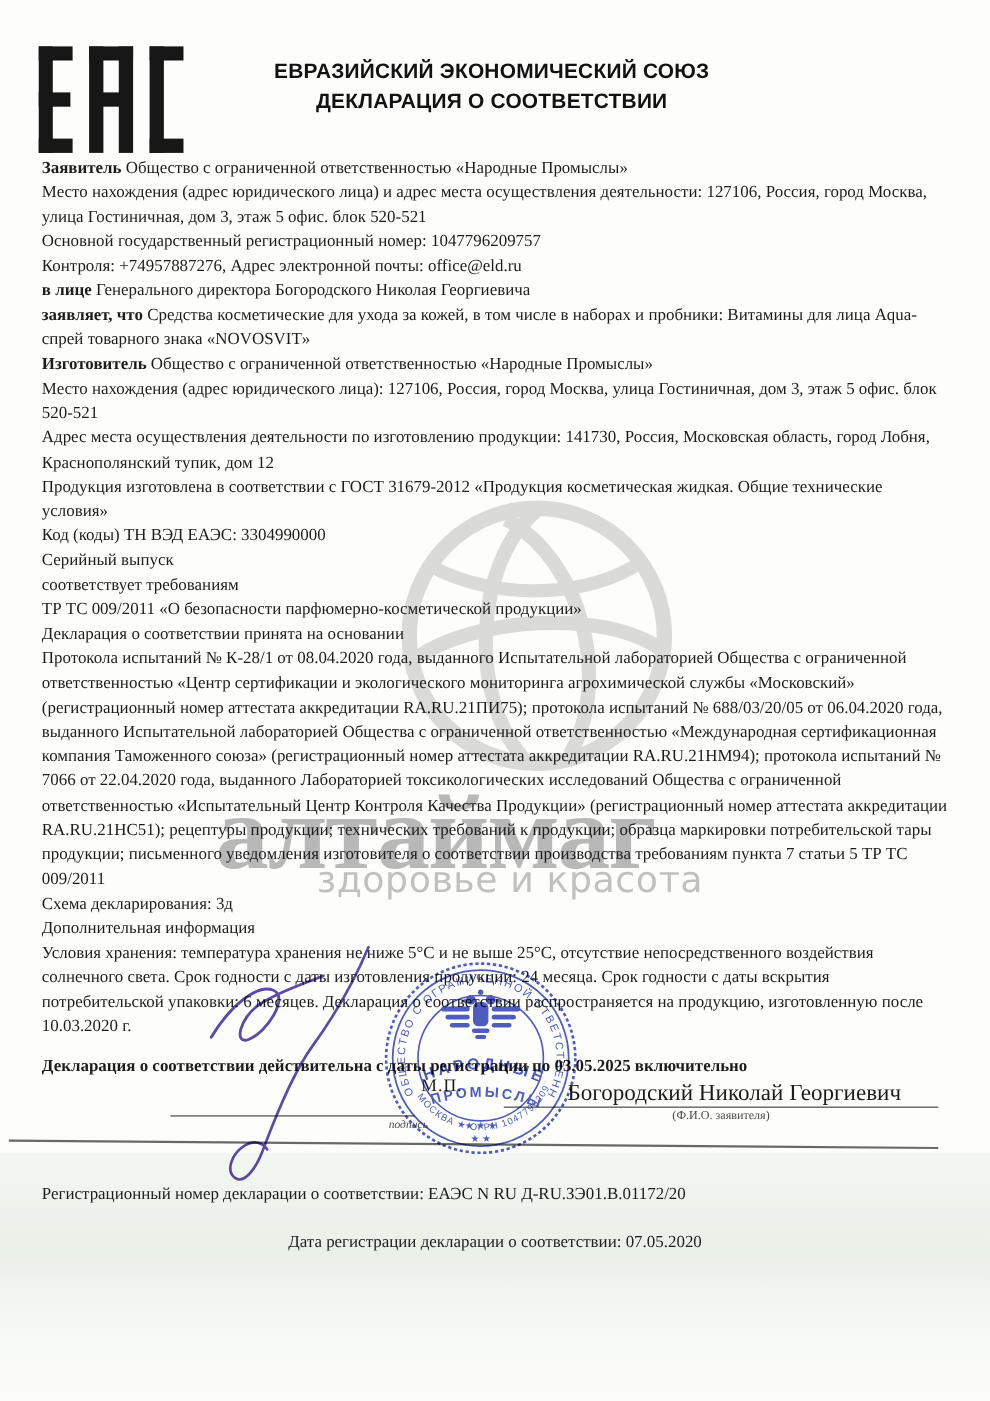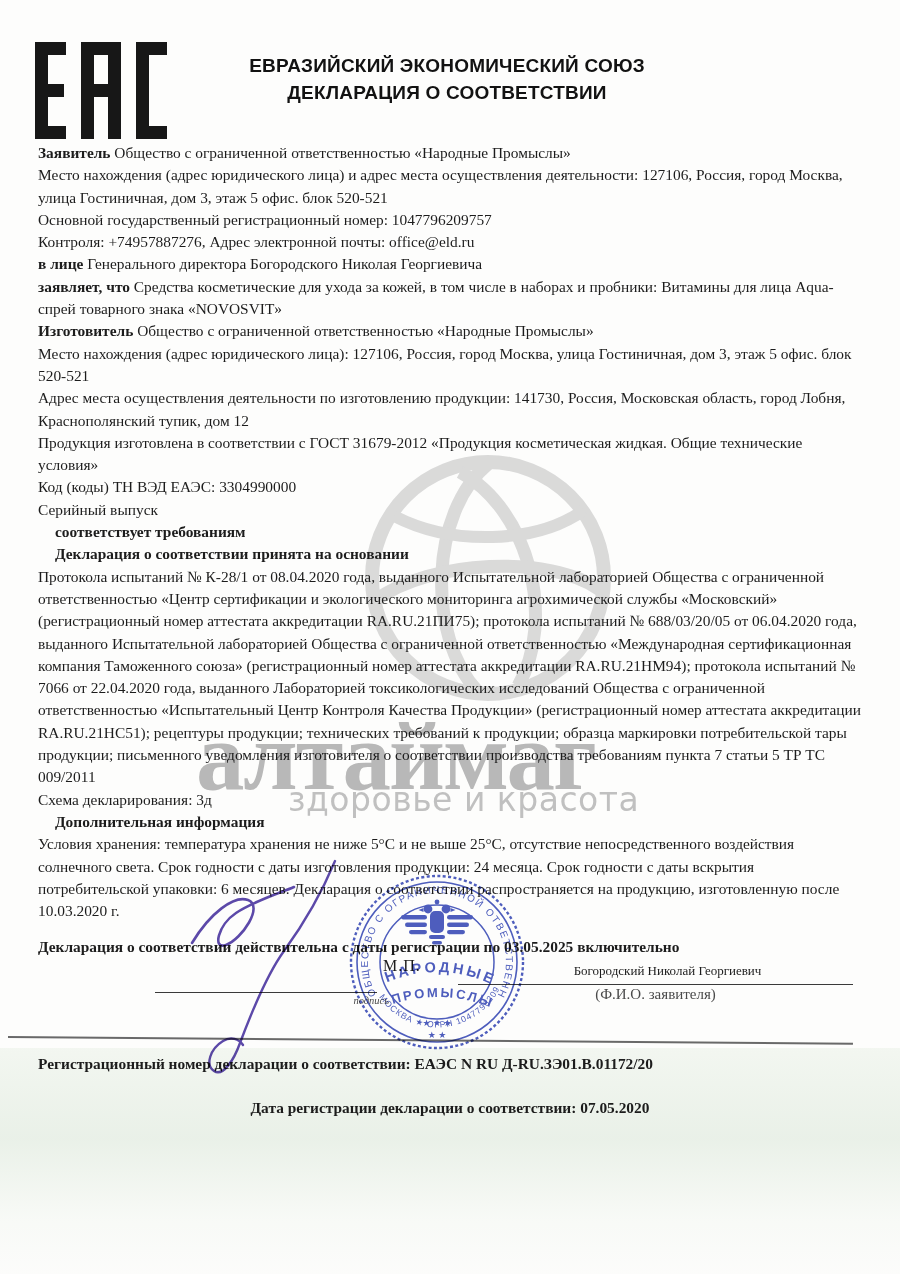--- a/index.html
+++ b/index.html
@@ -15,7 +15,7 @@
   .content{position:relative;z-index:2;padding:0 38px;margin-top:3px;}
   .doc-body{width:828px;}
   .doc-body p, .content p{margin:0;font-size:15.4px;line-height:22.3px;}
-  .content p.b, .doc-body p.b{font-weight:bold;margin-left:17px;}
+  .content p.b, .doc-body p.b{font-weight:normal;}
   .validity{margin-top:14px !important;font-weight:bold;}
   .regline{font-weight:bold;}
   .reg-num{margin-top:16px !important;}

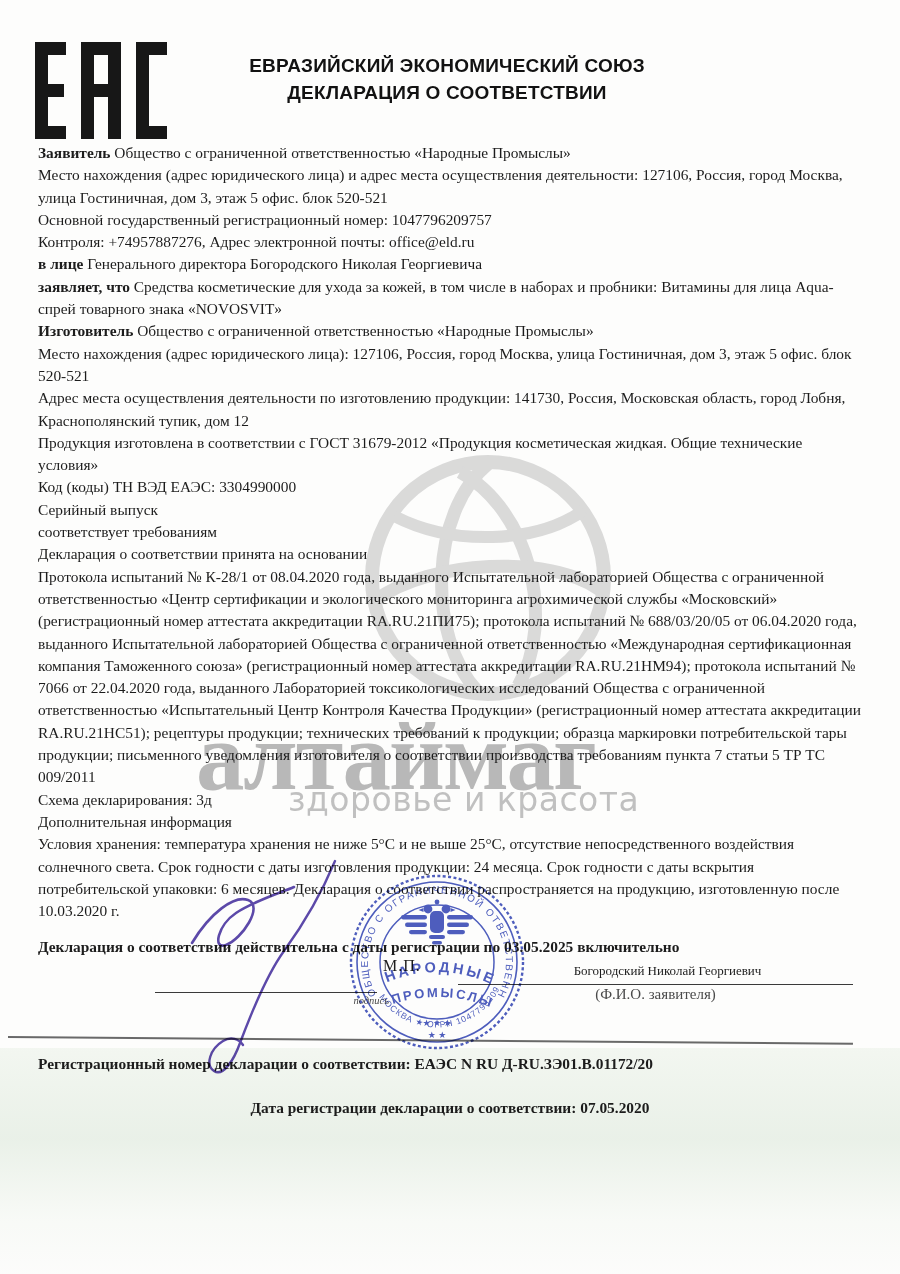--- a/index.html
+++ b/index.html
@@ -106,6 +106,7 @@
         <p>Код (коды) ТН ВЭД ЕАЭС: 3304990000</p>
         <p>Серийный выпуск</p>
         <p class="b">соответствует требованиям</p>
+        <p>ТР ТС 009/2011 «О безопасности парфюмерно-косметической продукции»</p>
         <p class="b">Декларация о соответствии принята на основании</p>
         <p>Протокола испытаний № К-28/1 от 08.04.2020 года, выданного Испытательной лабораторией Общества с ограниченной ответственностью «Центр сертификации и экологического мониторинга агрохимической службы «Московский» (регистрационный номер аттестата аккредитации RA.RU.21ПИ75); протокола испытаний № 688/03/20/05 от 06.04.2020 года, выданного Испытательной лабораторией Общества с ограниченной ответственностью «Международная сертификационная компания Таможенного союза» (регистрационный номер аттестата аккредитации RA.RU.21НМ94); протокола испытаний № 7066 от 22.04.2020 года, выданного Лабораторией токсикологических исследований Общества с ограниченной ответственностью «Испытательный Центр Контроля Качества Продукции» (регистрационный номер аттестата аккредитации RA.RU.21НС51); рецептуры продукции; технических требований к продукции; образца маркировки потребительской тары продукции; письменного уведомления изготовителя о соответствии производства требованиям пункта 7 статьи 5 ТР ТС 009/2011</p>
         <p>Схема декларирования: 3д</p>

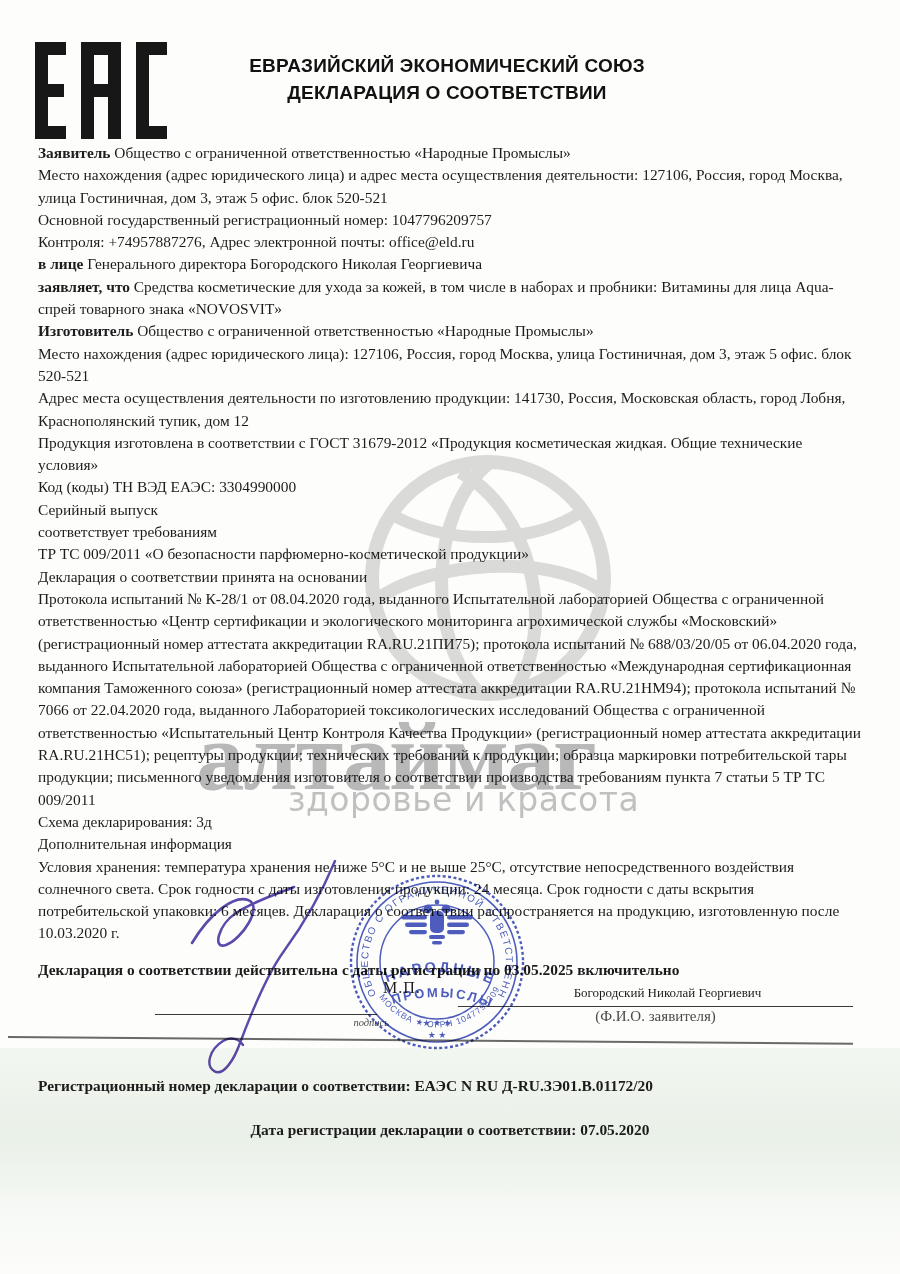--- a/index.html
+++ b/index.html
@@ -27,7 +27,7 @@
                font-size:10.5px;color:#4a4a4a;font-style:italic;}
   .mp-mark{position:absolute;left:345px;top:-6px;font-size:16px;letter-spacing:1px;color:#1d1d1d;}
   .fio-wrap{position:absolute;left:420px;top:-2px;width:395px;text-align:center;}
-  .fio-name{font-size:13px;line-height:20px;padding-left:24px;}
+  .fio-name{font-size:21px;line-height:20px;padding-left:24px;}
   .fio-line{border-top:1.4px solid #3a3a3a;margin-top:3px;}
   .fio-caption{font-size:15px;color:#4a4a4a;margin-top:1px;}
   

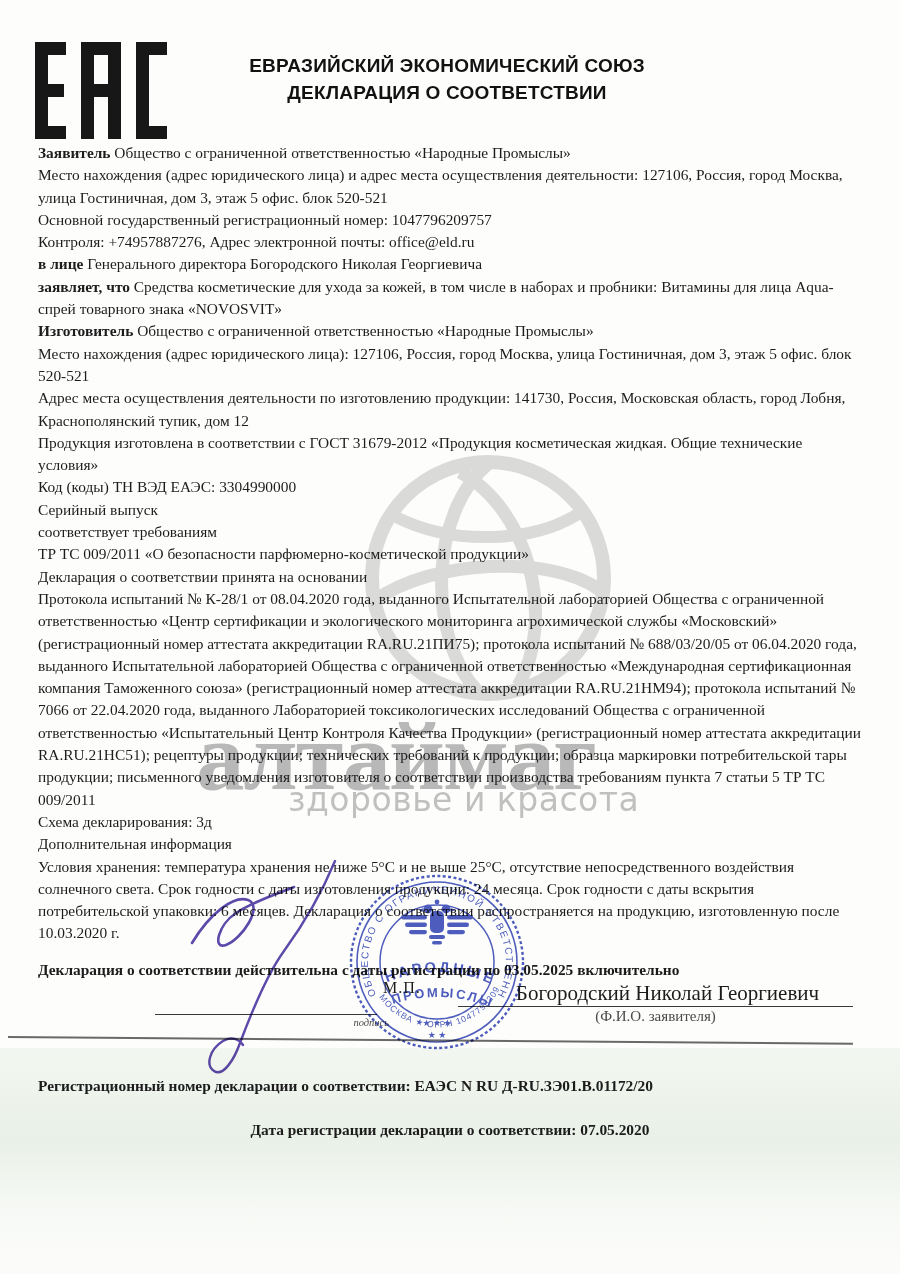--- a/index.html
+++ b/index.html
@@ -29,7 +29,7 @@
   .fio-wrap{position:absolute;left:420px;top:-2px;width:395px;text-align:center;}
   .fio-name{font-size:21px;line-height:20px;padding-left:24px;}
   .fio-line{border-top:1.4px solid #3a3a3a;margin-top:3px;}
-  .fio-caption{font-size:15px;color:#4a4a4a;margin-top:1px;}
+  .fio-caption{font-size:11px;color:#4a4a4a;margin-top:1px;}
   
   .wm-globe{position:absolute;left:360px;top:450px;z-index:0;opacity:.45;}
   .wm-brand{position:absolute;left:196px;top:701px;z-index:0;

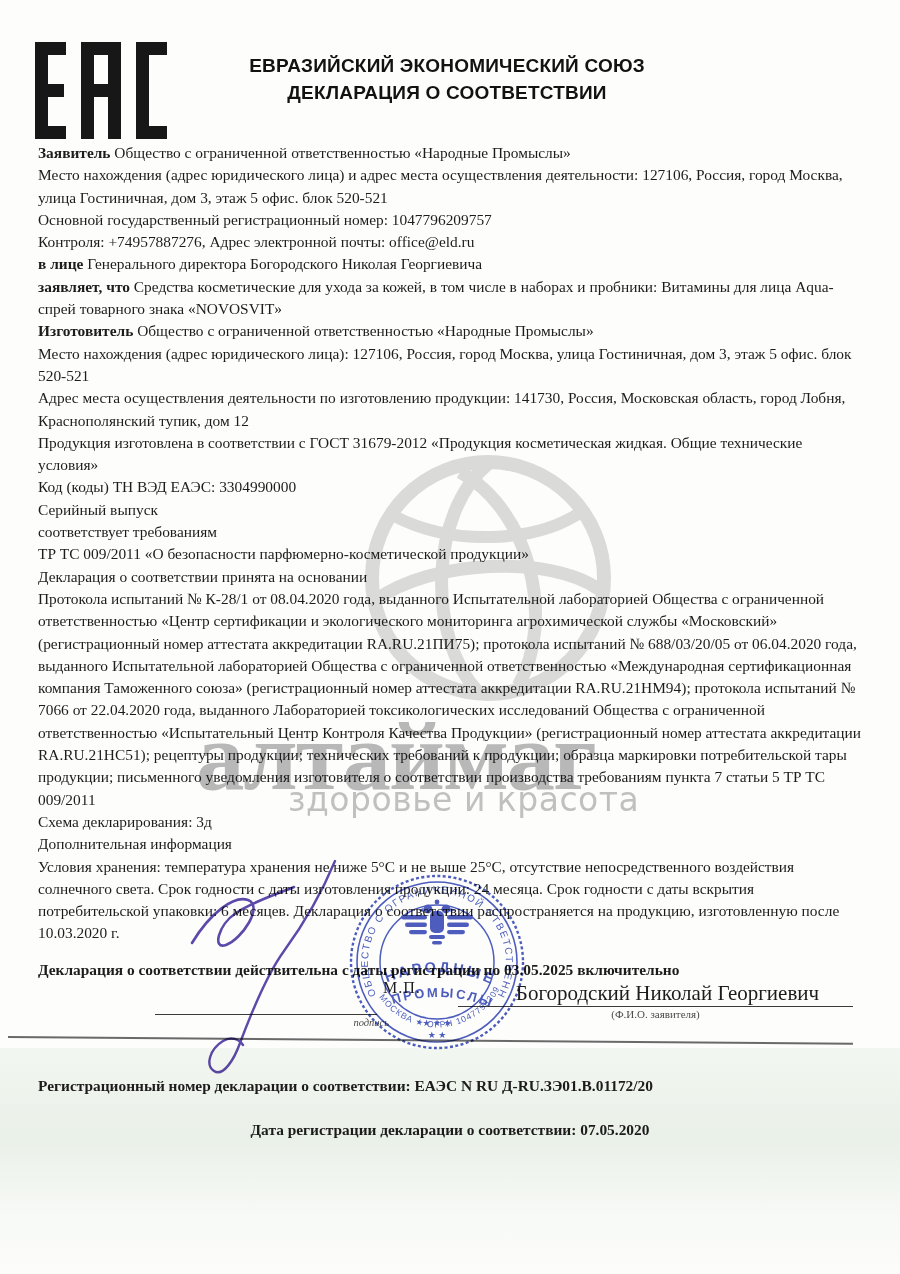--- a/index.html
+++ b/index.html
@@ -17,7 +17,7 @@
   .doc-body p, .content p{margin:0;font-size:15.4px;line-height:22.3px;}
   .content p.b, .doc-body p.b{font-weight:normal;}
   .validity{margin-top:14px !important;font-weight:bold;}
-  .regline{font-weight:bold;}
+  .regline{font-weight:normal;}
   .reg-num{margin-top:16px !important;}
   .reg-date{margin-top:22px !important;text-align:center;}
   

